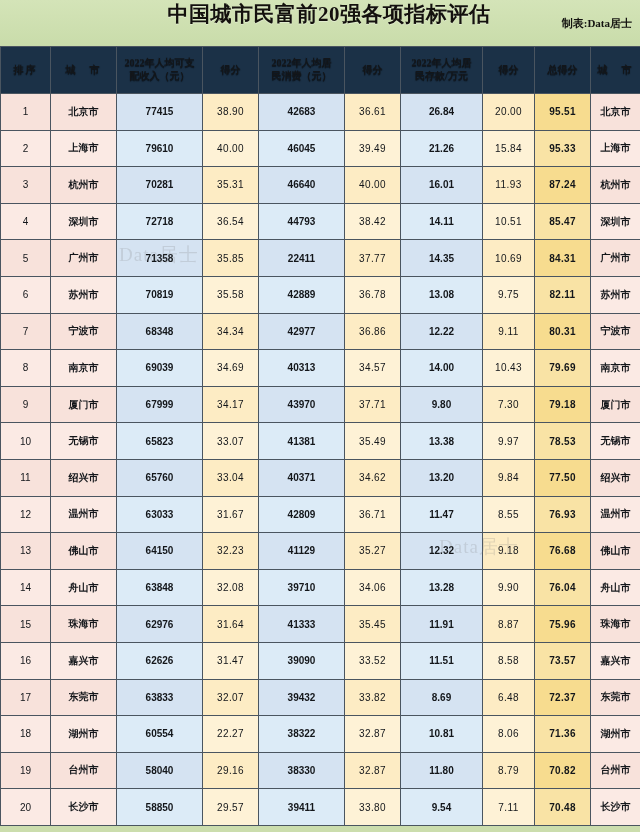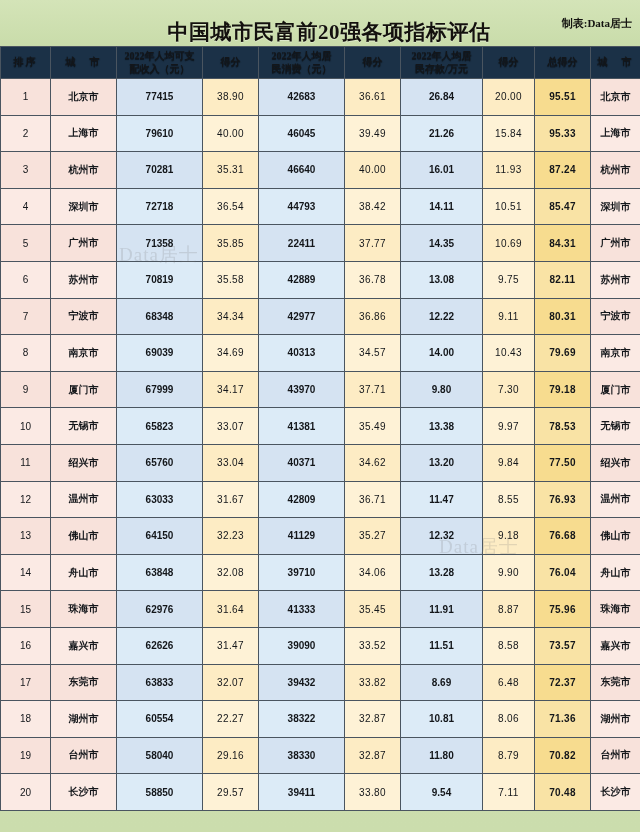--- a/index.html
+++ b/index.html
@@ -25,7 +25,7 @@
     position: relative;
     height: 46px;
     display: flex;
-    align-items: flex-end;
+    align-items: flex-start;
     justify-content: center;
     background: linear-gradient(180deg, #d4e4b8 0%, #c9dcaa 100%);
     padding-left: 18px;

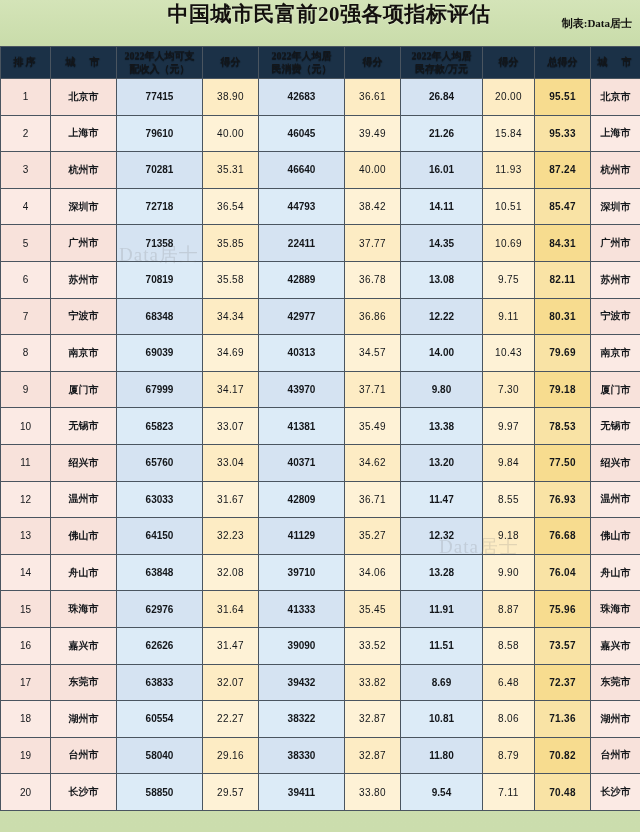--- a/index.html
+++ b/index.html
@@ -75,7 +75,7 @@
   }
 
   
-  thead tr { height: 32px; }
+  thead tr { height: 47px; }
   thead th {
     background: #1b3147;
     color: #f2f6fa;

